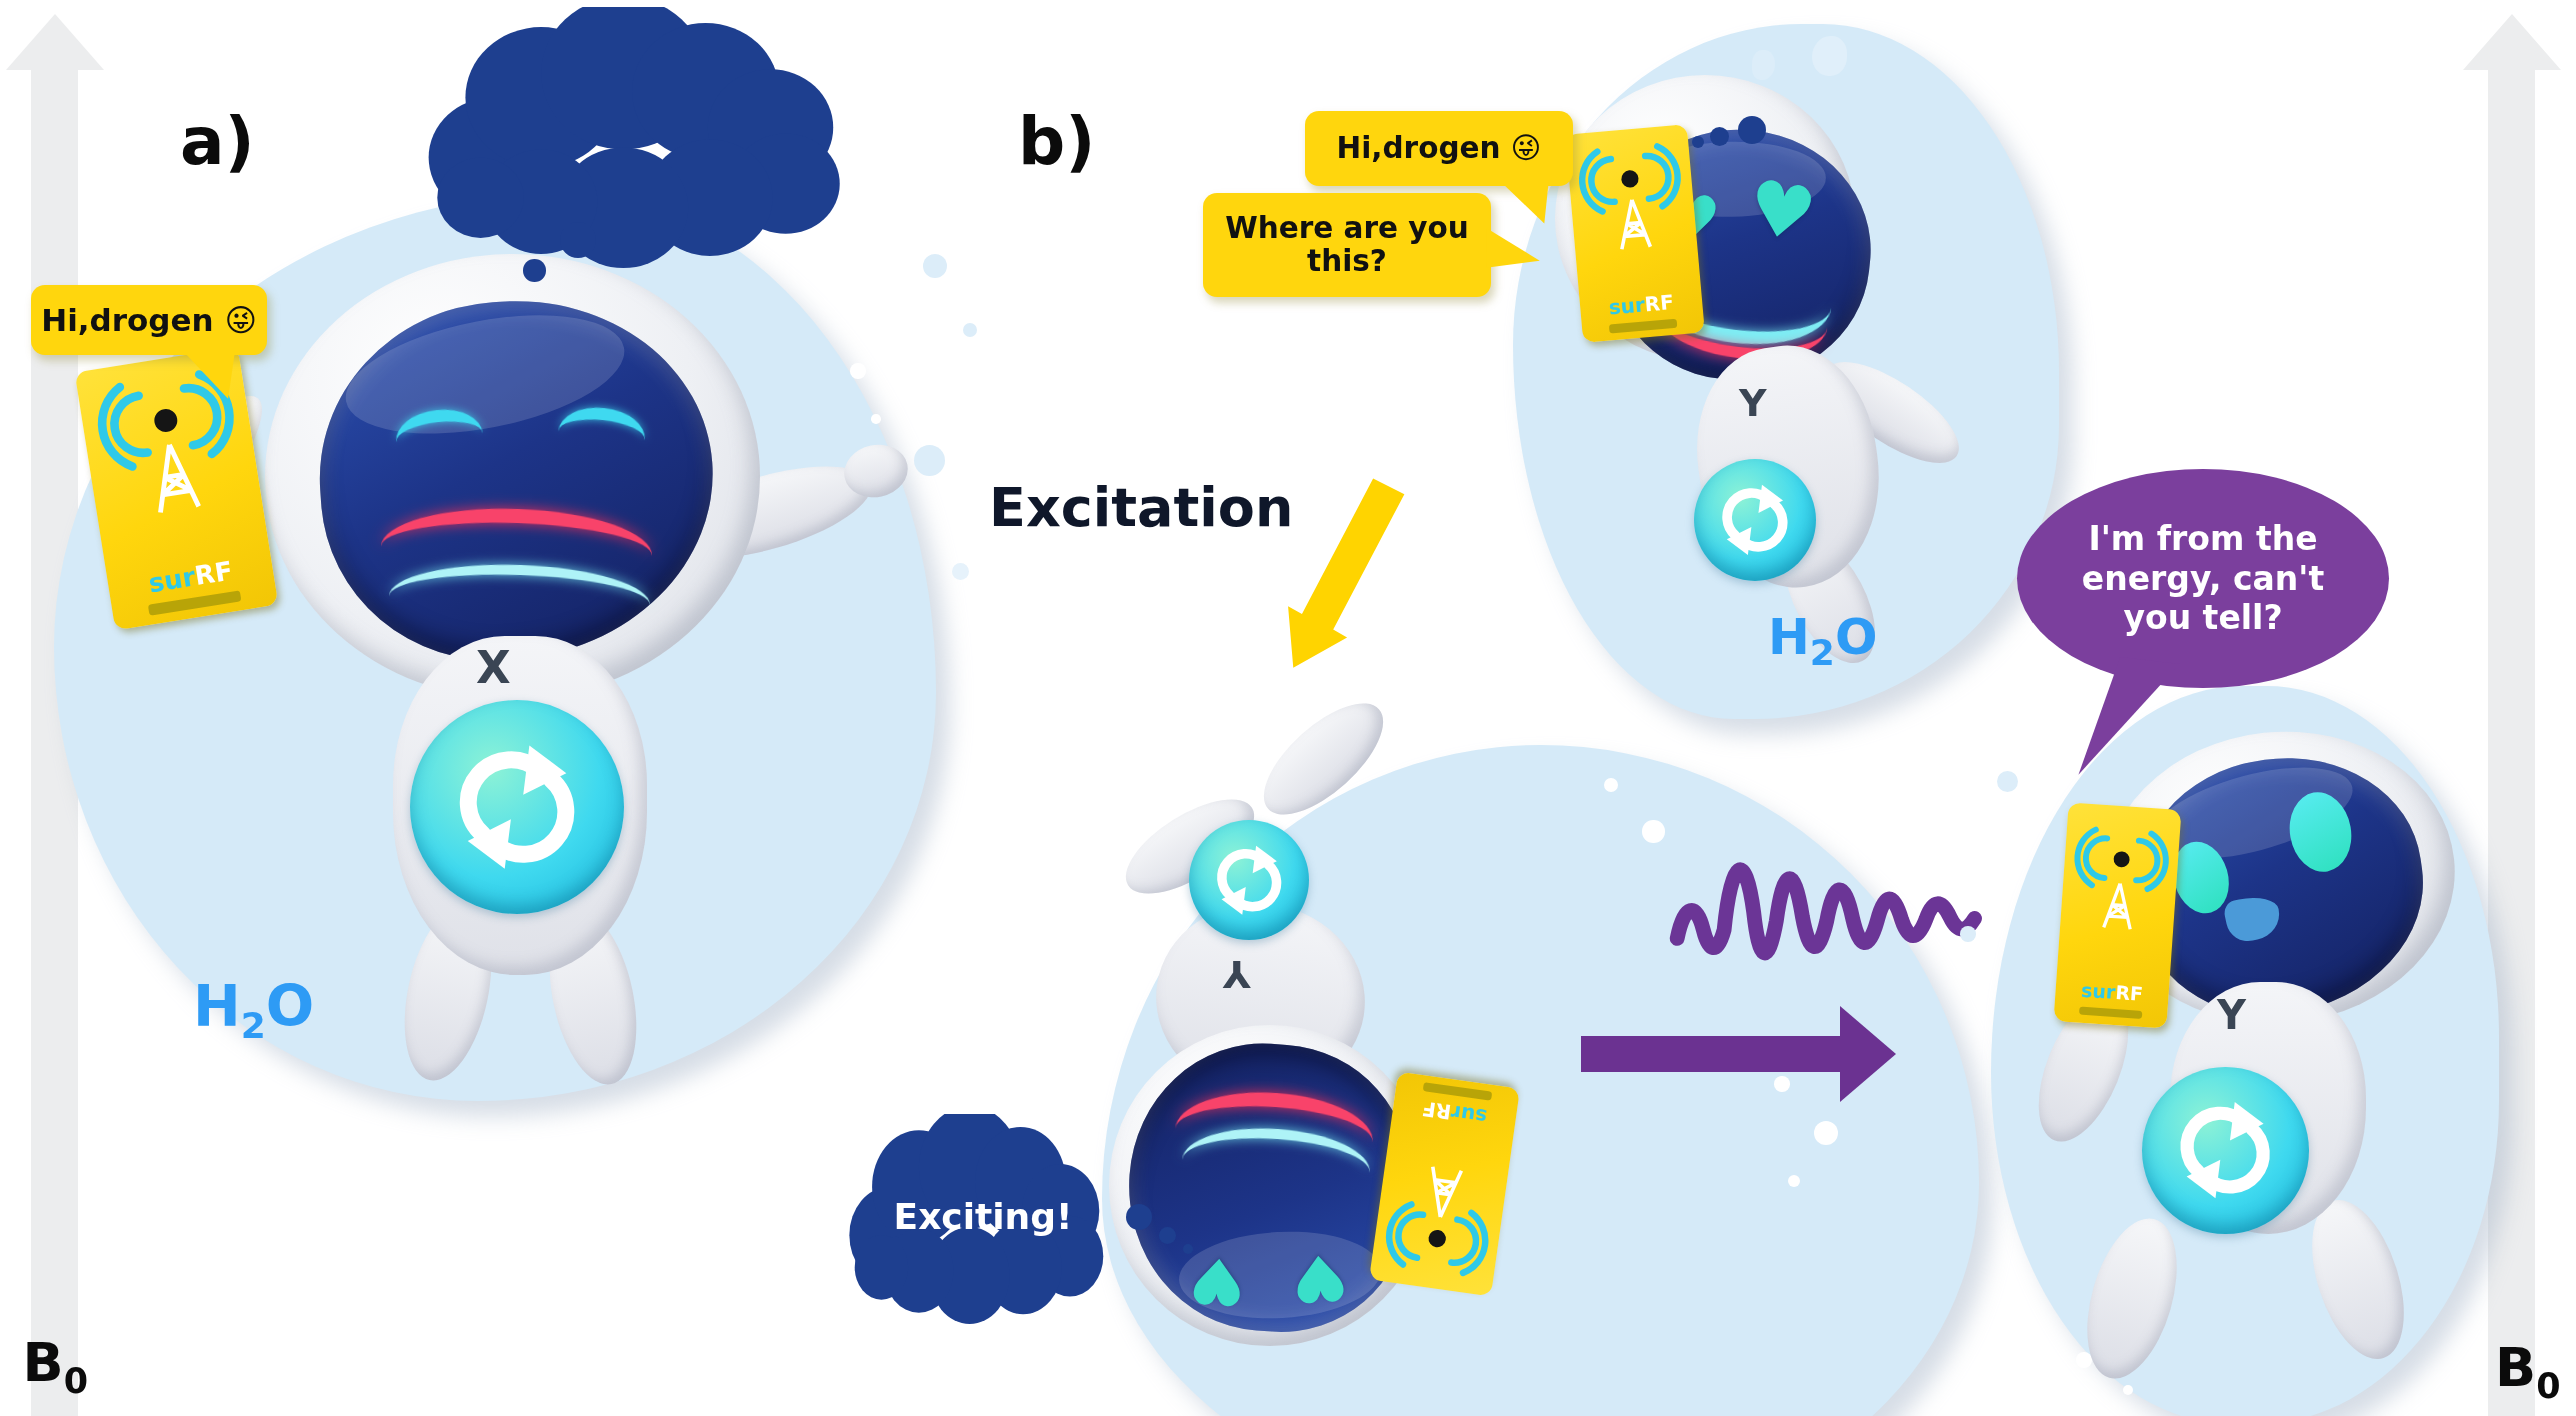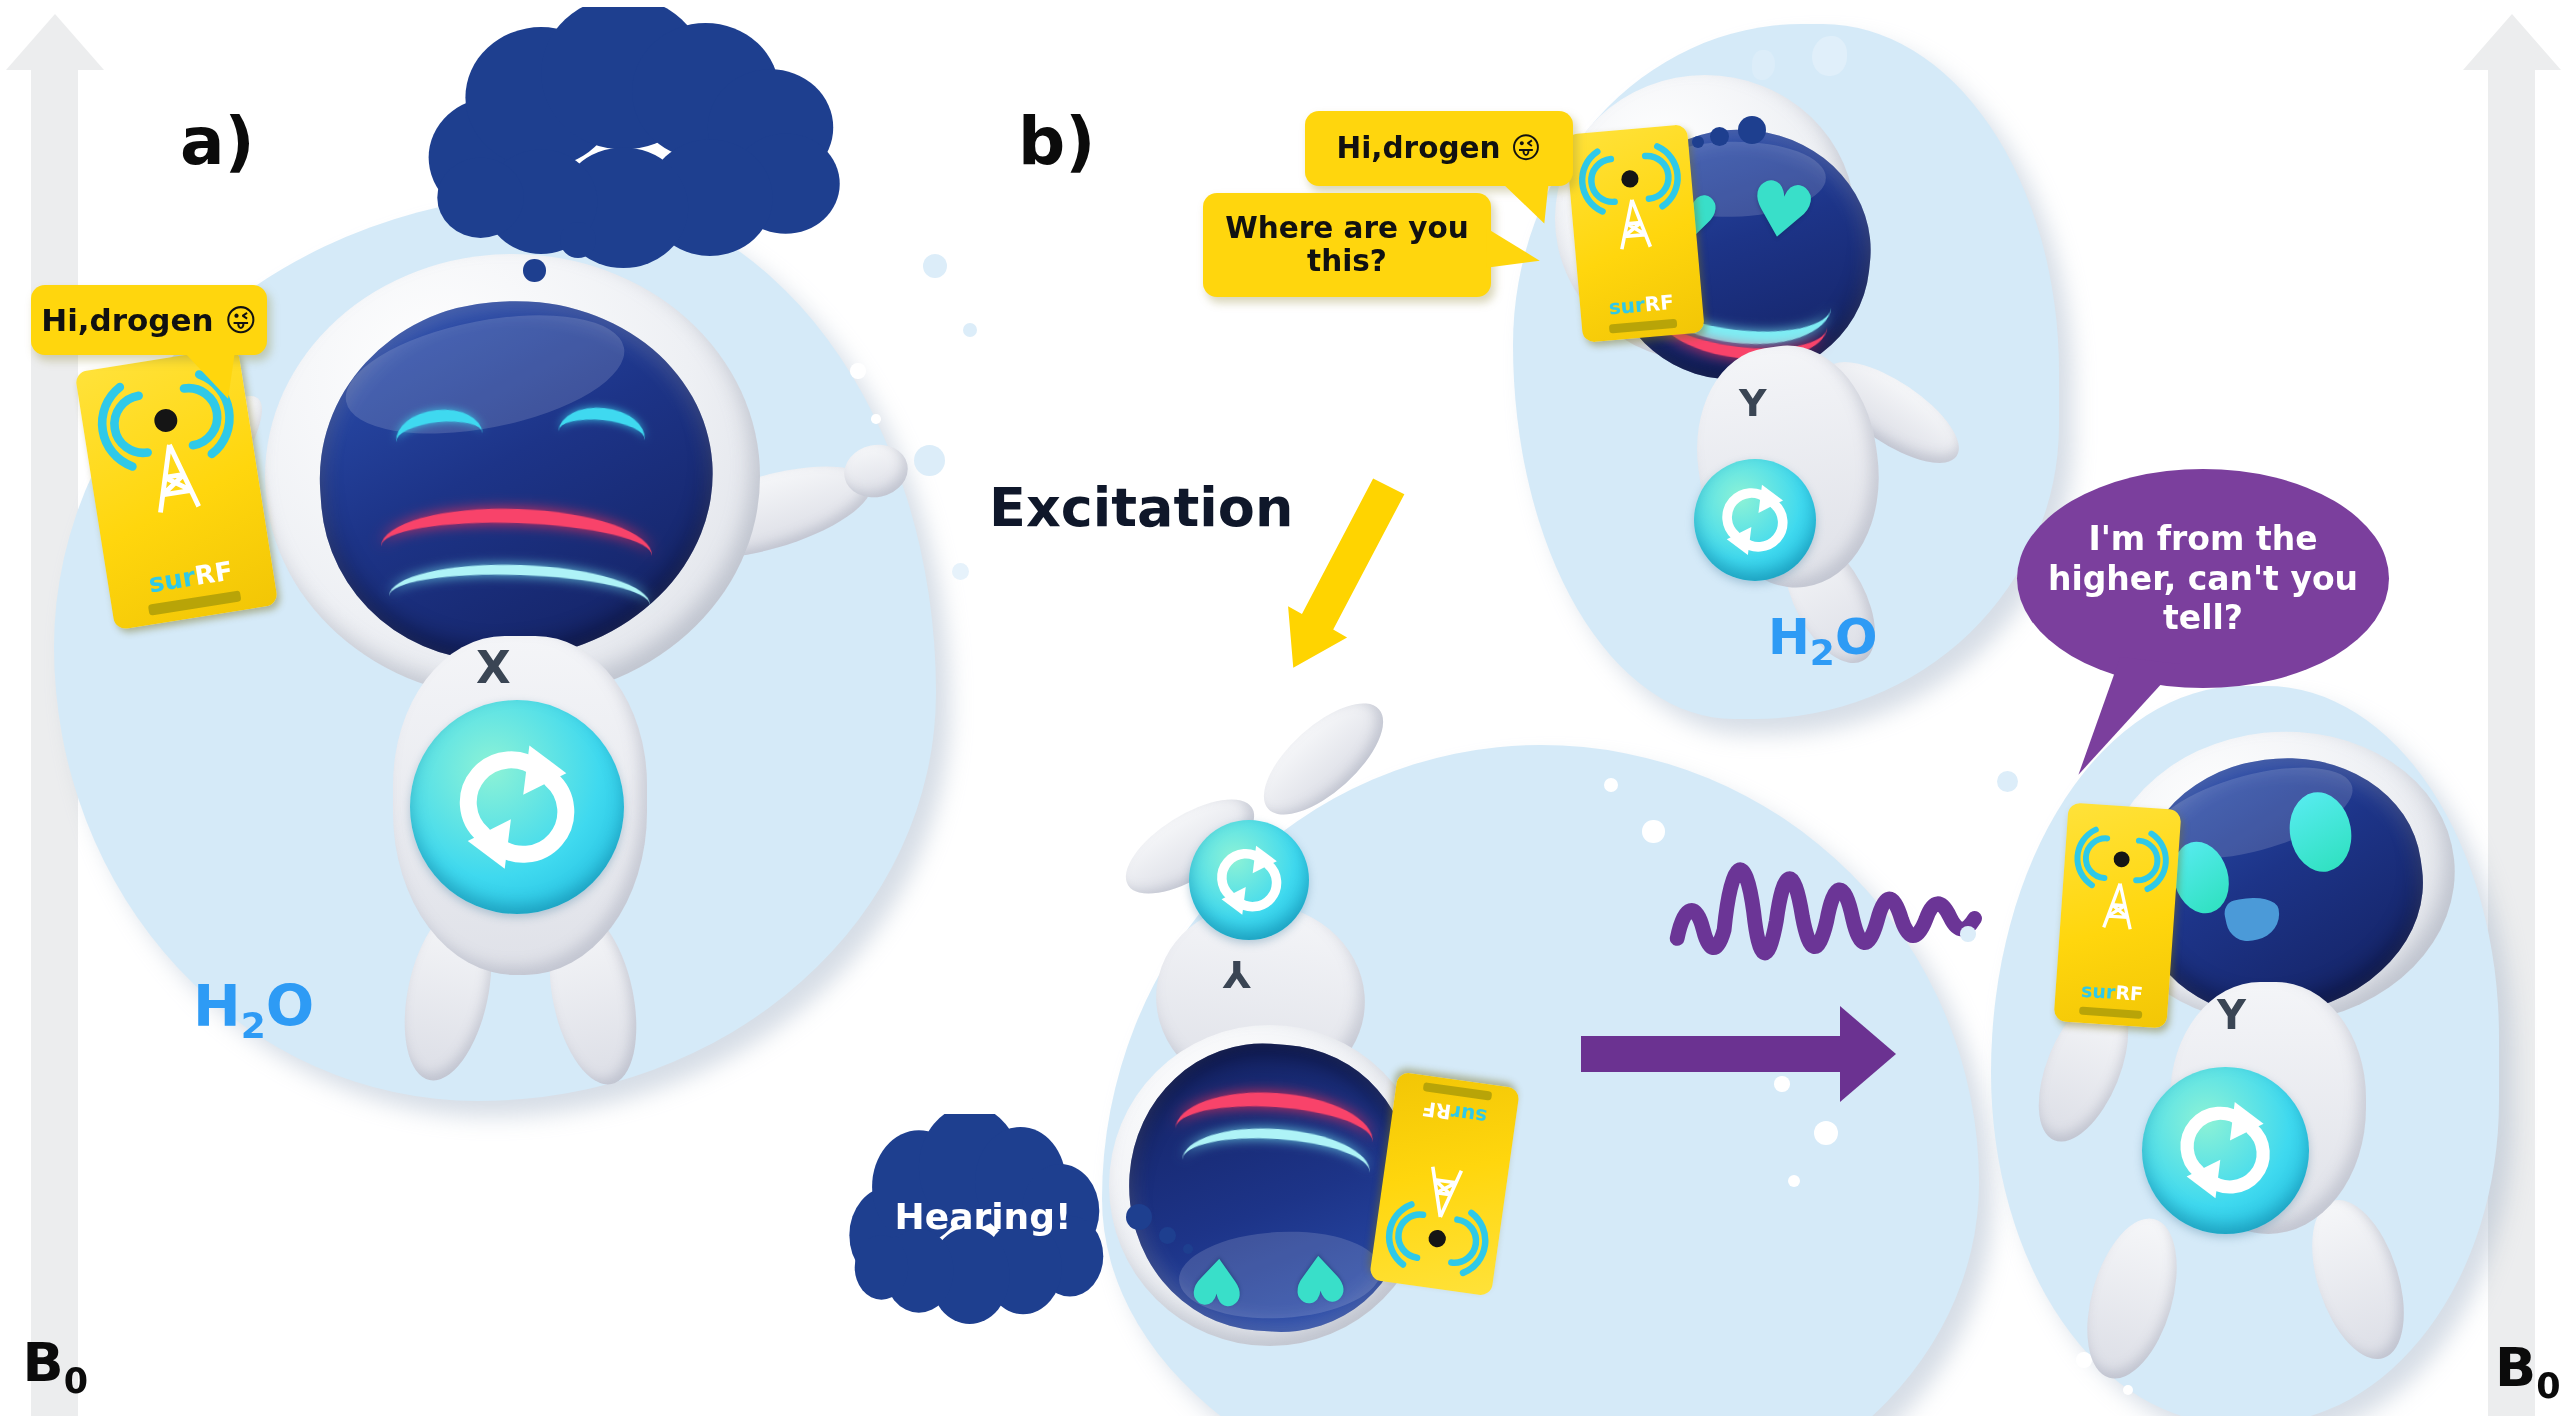--- a/index.html
+++ b/index.html
@@ -328,7 +328,7 @@
   <div class="abs splat" style="left:2123px;top:1385px;width:10.4px;height:10.4px;background:#ffffff;"></div>
 
   <div class="abs pbubble" style="left:2017px;top:469px;width:372px;height:219px;font-size:33px;">
-    <div style="width:84%;">I'm from the higher, can't you tell?</div>
+    <div style="width:84%;">I'm from the energy, can't you tell?</div>
   </div>
   <svg class="abs" style="left:2068px;top:657px;width:122px;height:122px;" viewBox="0 0 140 140">
       <polygon points="60,0 128,8 12,135" fill="#7b3f9d"></polygon>

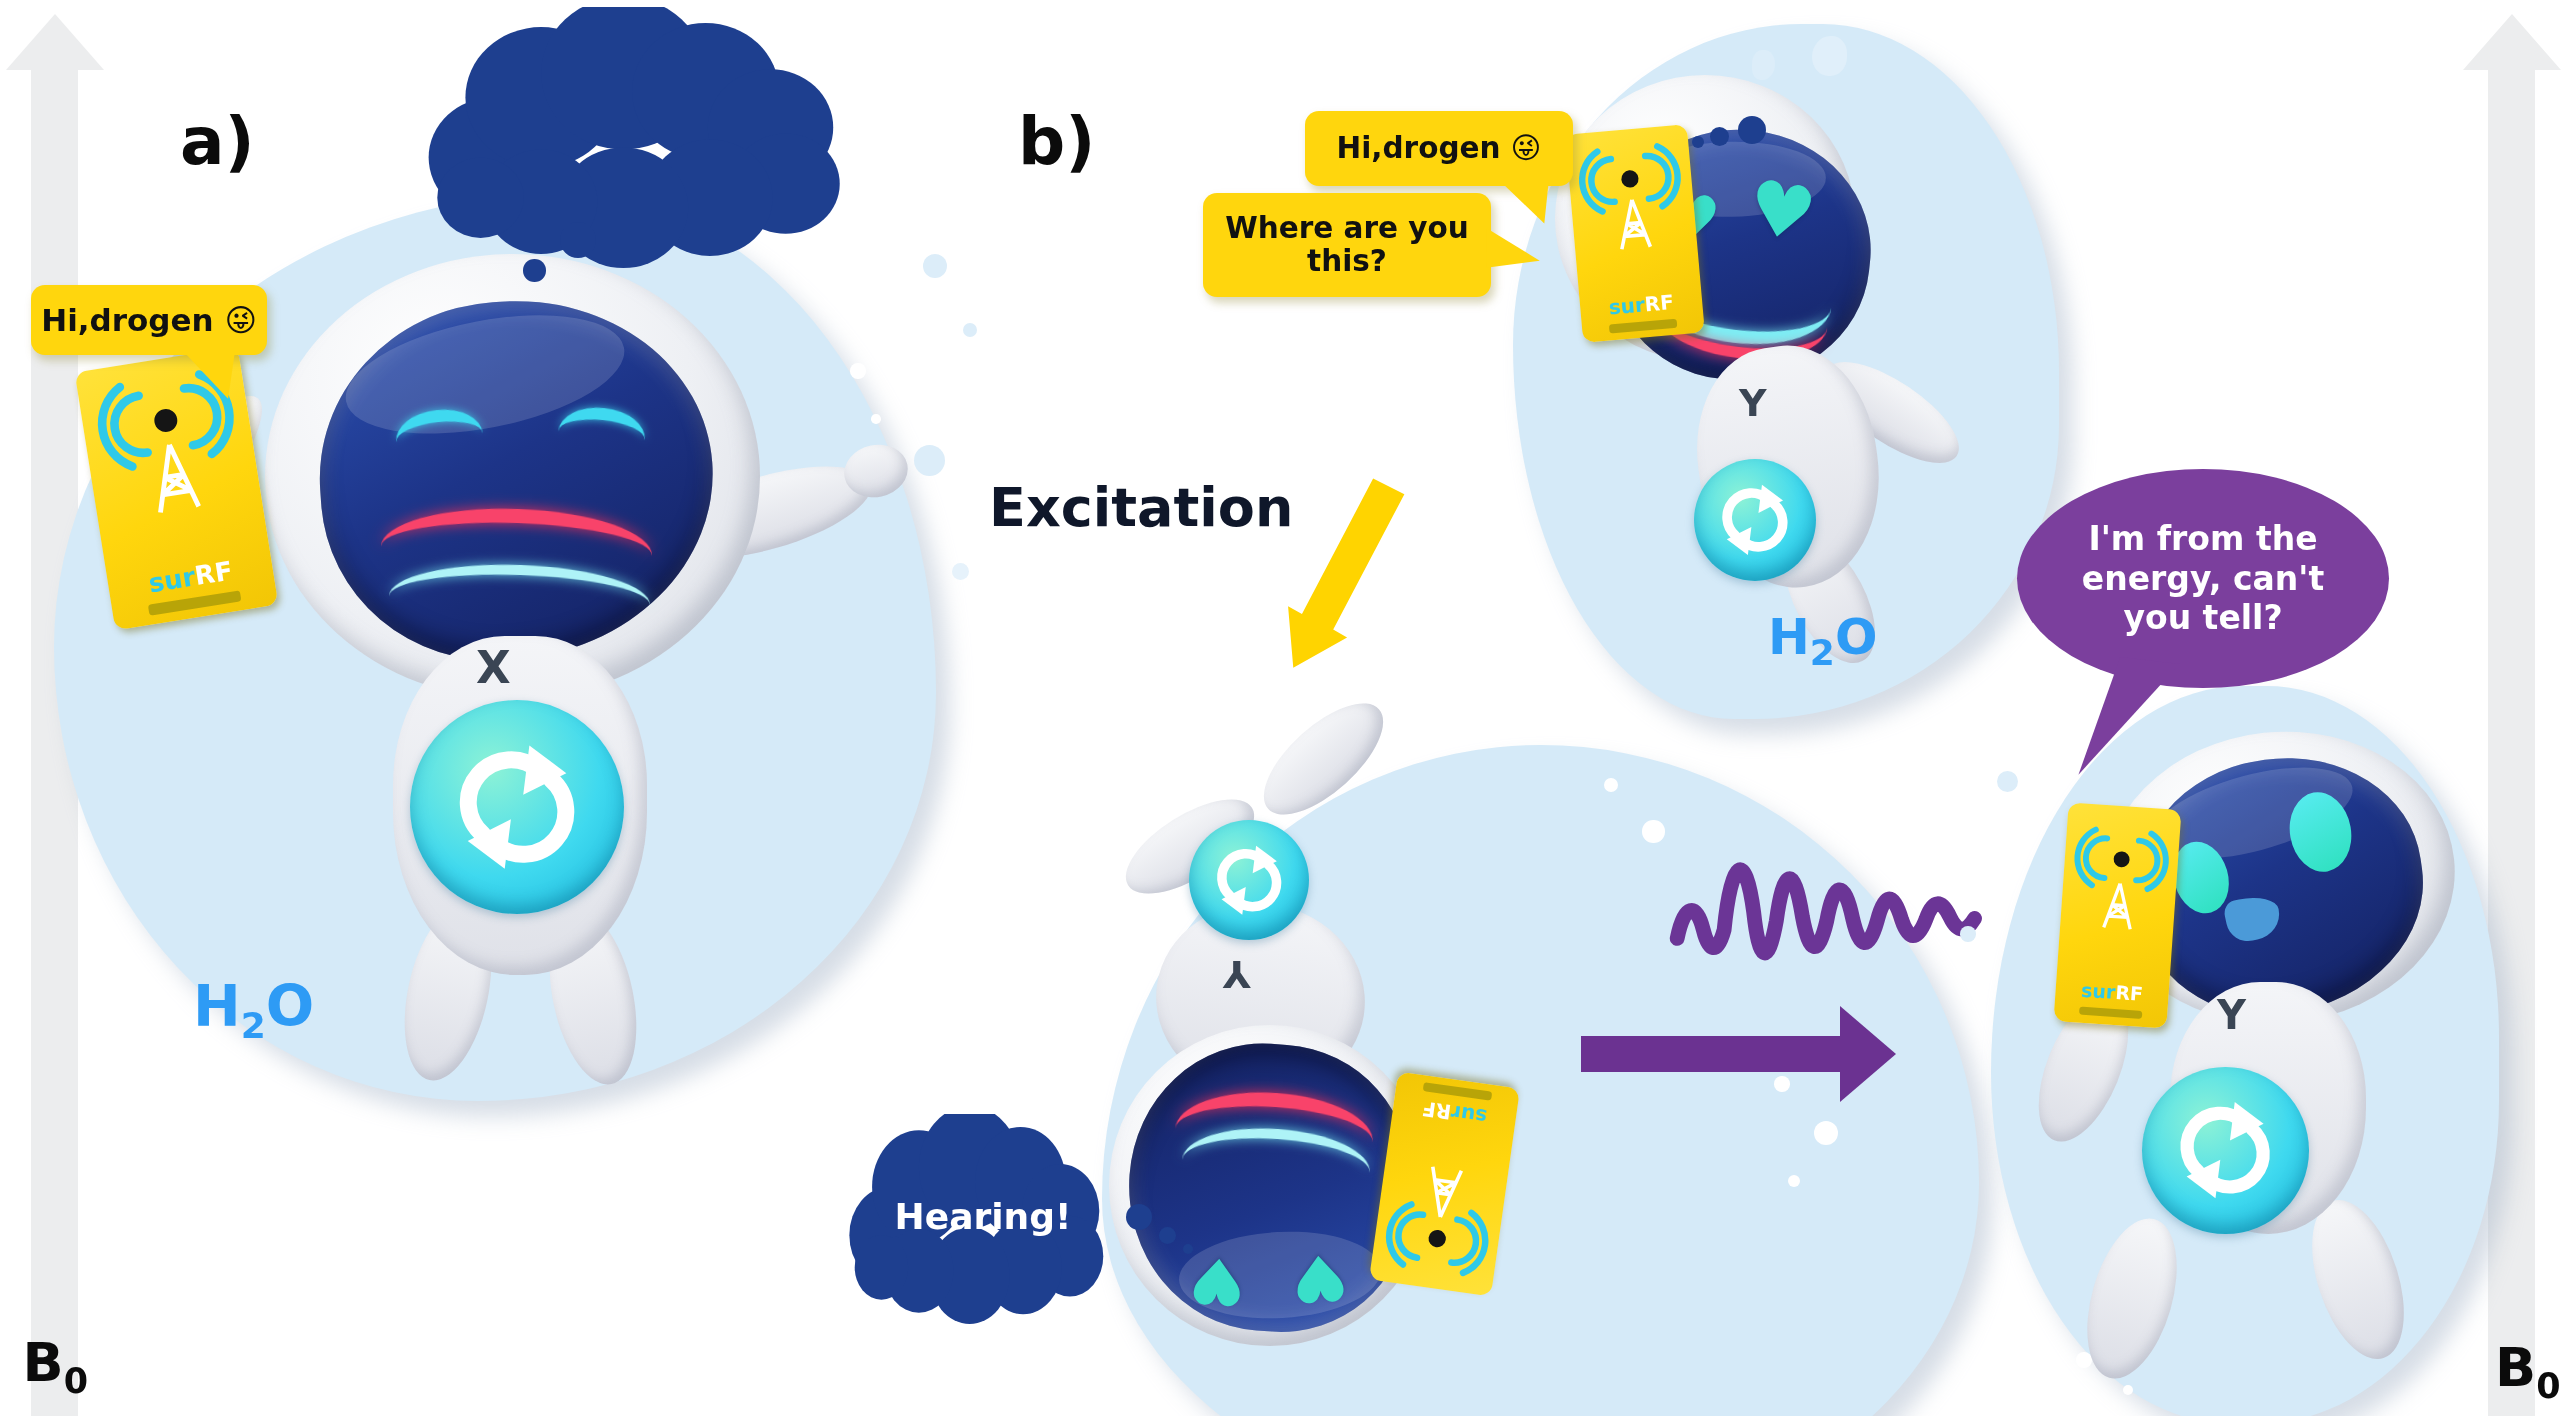--- a/index.html
+++ b/index.html
@@ -308,7 +308,7 @@
           <circle cx="34" cy="95" r="20"></circle>
         </g>
     </svg>
-    <div class="cloud-text" style="font-size:36px;">Hearing!</div>
+    <div class="cloud-text" style="font-size:36px;">Exciting!</div>
   </div>
   <div class="abs tdot" style="left:1126px;top:1204px;width:26px;height:26px;"></div>
   <div class="abs tdot" style="left:1159px;top:1227px;width:17.4px;height:17.4px;"></div>

